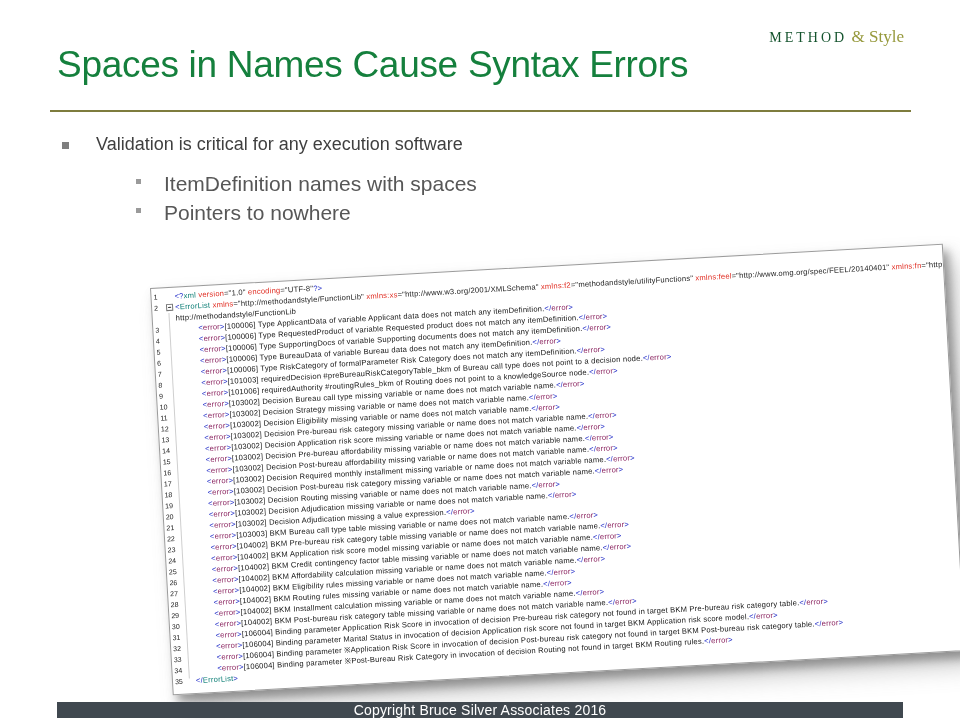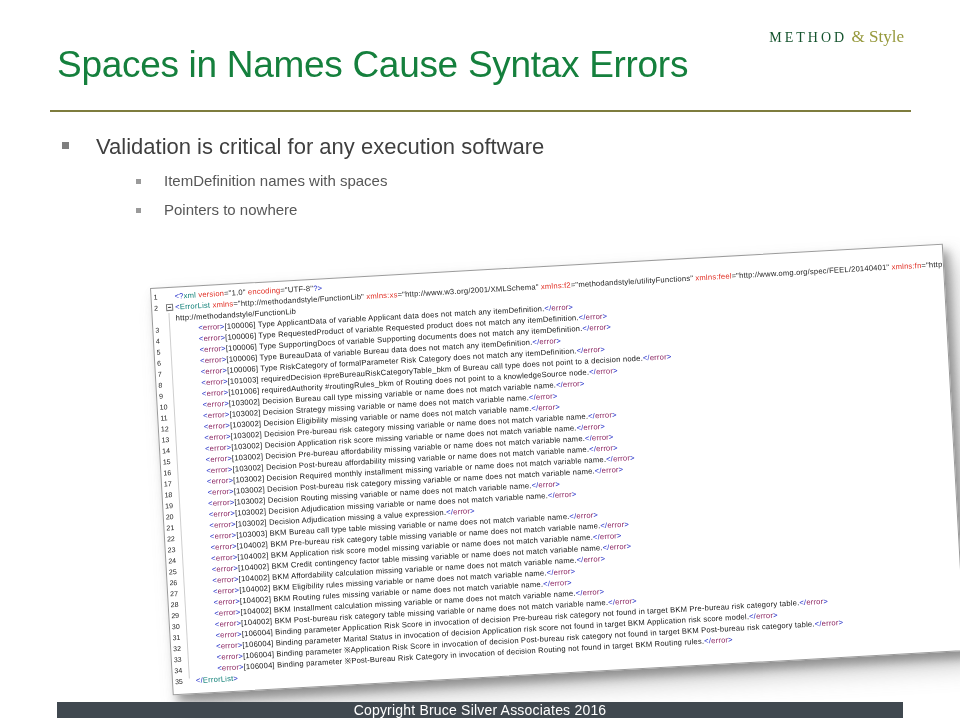--- a/index.html
+++ b/index.html
@@ -19,7 +19,7 @@
   .brow{position:absolute;display:flex;align-items:flex-start;white-space:nowrap}
   .sq1{flex:0 0 7px;width:7px;height:7px;background:#7f7f7f;margin:8px 27px 0 0}
   .sq2{flex:0 0 5px;width:5px;height:5px;background:#9a9a9a;margin:7px 23px 0 0}
-  .l1{left:62px;top:134px;font-size:22px;color:#3f3f3f}
+  .l1{left:62px;top:134px;font-size:18px;color:#3f3f3f}
   .l2{font-size:15px;color:#575757}
   .l2a{left:136px;top:172px}.l2b{left:136px;top:201px}.l2c{left:136px;top:230px}
 

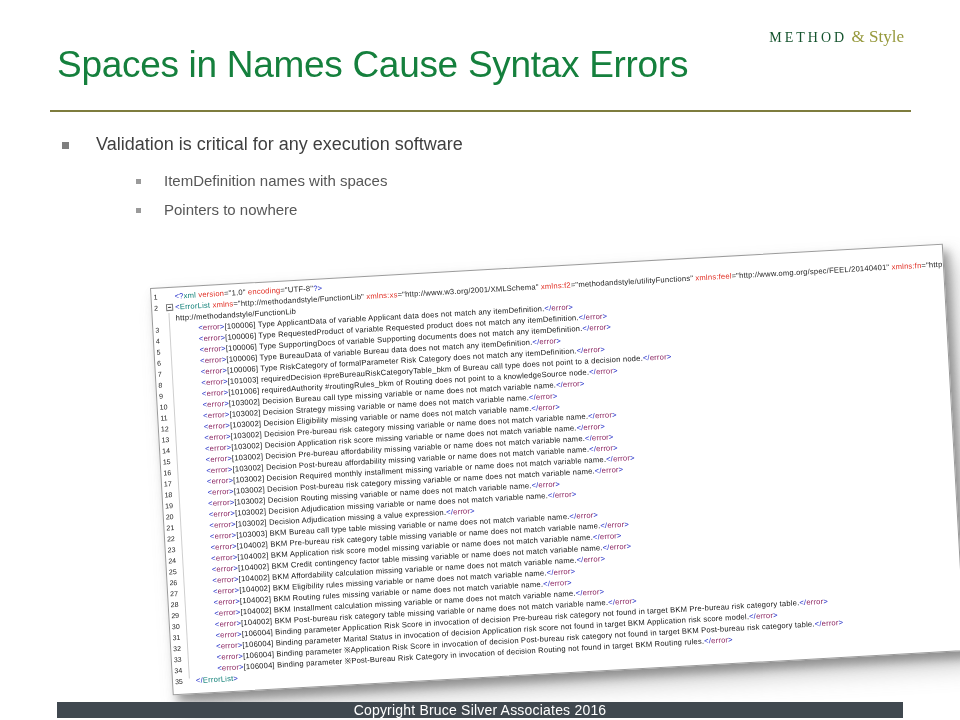--- a/index.html
+++ b/index.html
@@ -20,7 +20,7 @@
   .sq1{flex:0 0 7px;width:7px;height:7px;background:#7f7f7f;margin:8px 27px 0 0}
   .sq2{flex:0 0 5px;width:5px;height:5px;background:#9a9a9a;margin:7px 23px 0 0}
   .l1{left:62px;top:134px;font-size:18px;color:#3f3f3f}
-  .l2{font-size:15px;color:#575757}
+  .l2{font-size:21px;color:#575757}
   .l2a{left:136px;top:172px}.l2b{left:136px;top:201px}.l2c{left:136px;top:230px}
 
   

